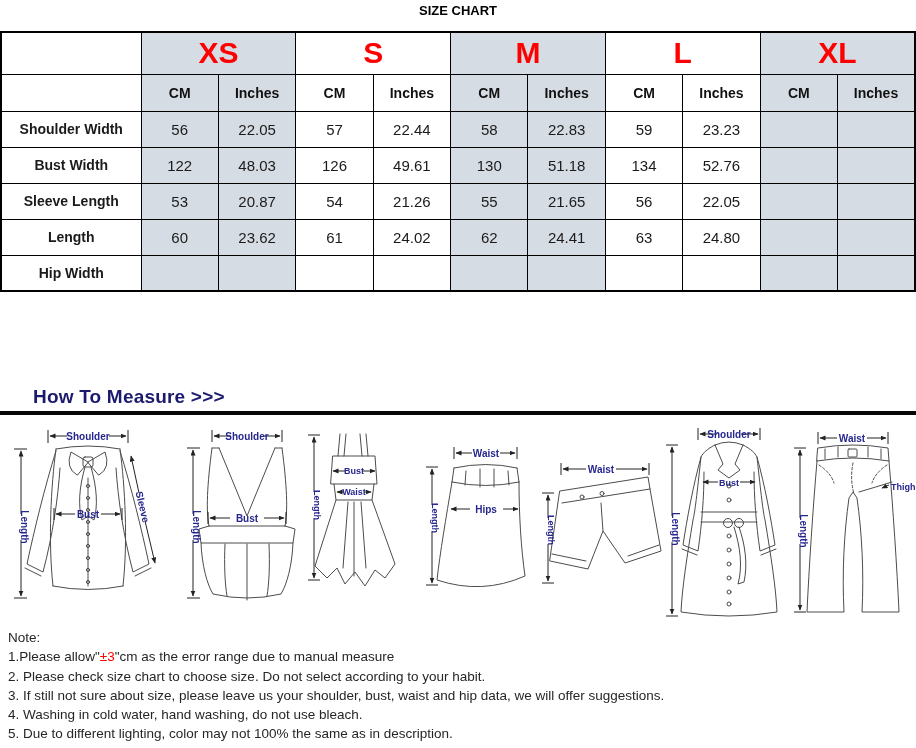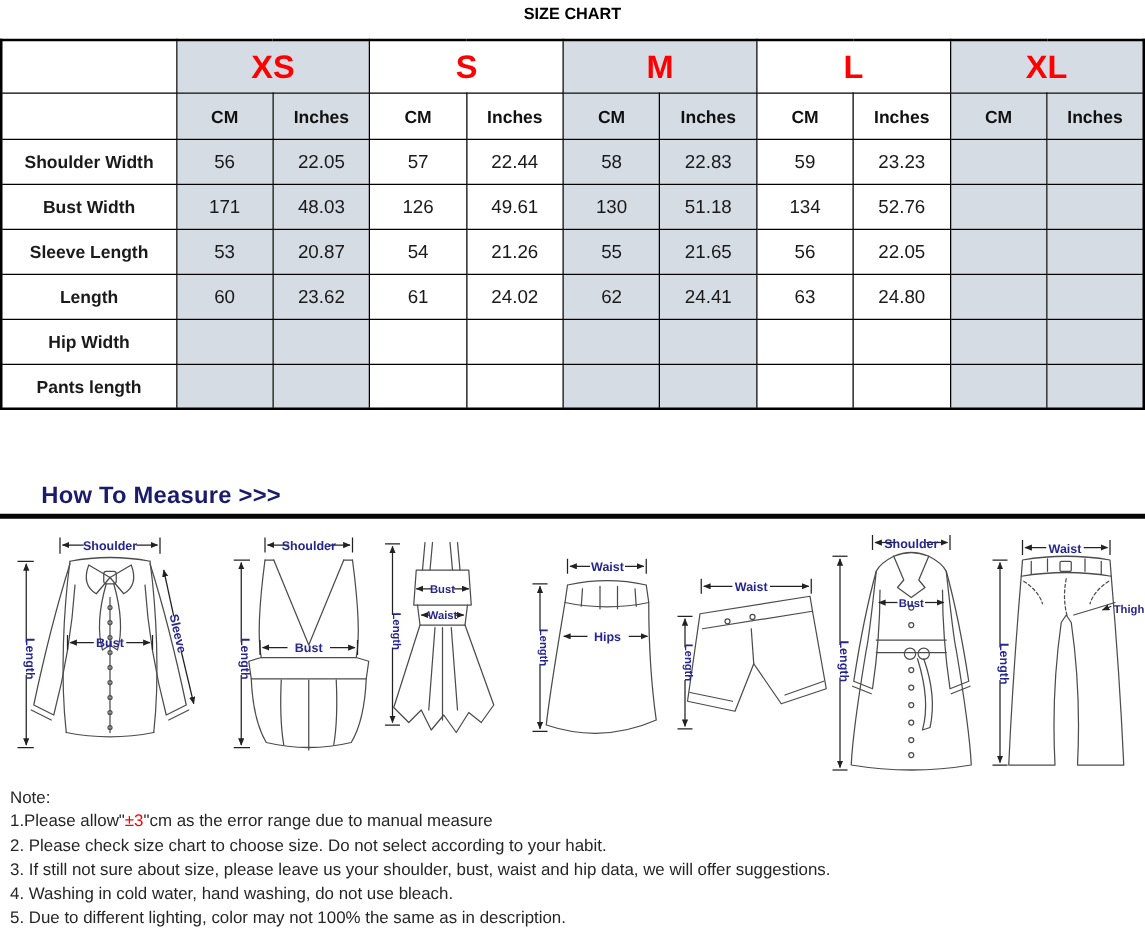--- a/index.html
+++ b/index.html
@@ -24,7 +24,7 @@
   .sizechart tr.r-size  { height: 42px; }
   .sizechart tr.r-unit  { height: 37px; }
   .sizechart tr.r-data  { height: 36px; }
-  .sizechart th.size  { font-size: 26px; font-weight: bold; color: var(--red, #f00); margin-top: 23px; }
+  .sizechart th.size  { font-size: 30px; font-weight: bold; color: var(--red, #f00); margin-top: 23px; }
   .sizechart th.unit  { font-size: 14px; font-weight: bold; color: #111; margin-top: 12px; }
   .sizechart td.rlabel { font-size: 14px; font-weight: bold; }
   .sizechart td.val    { font-size: 15px; }

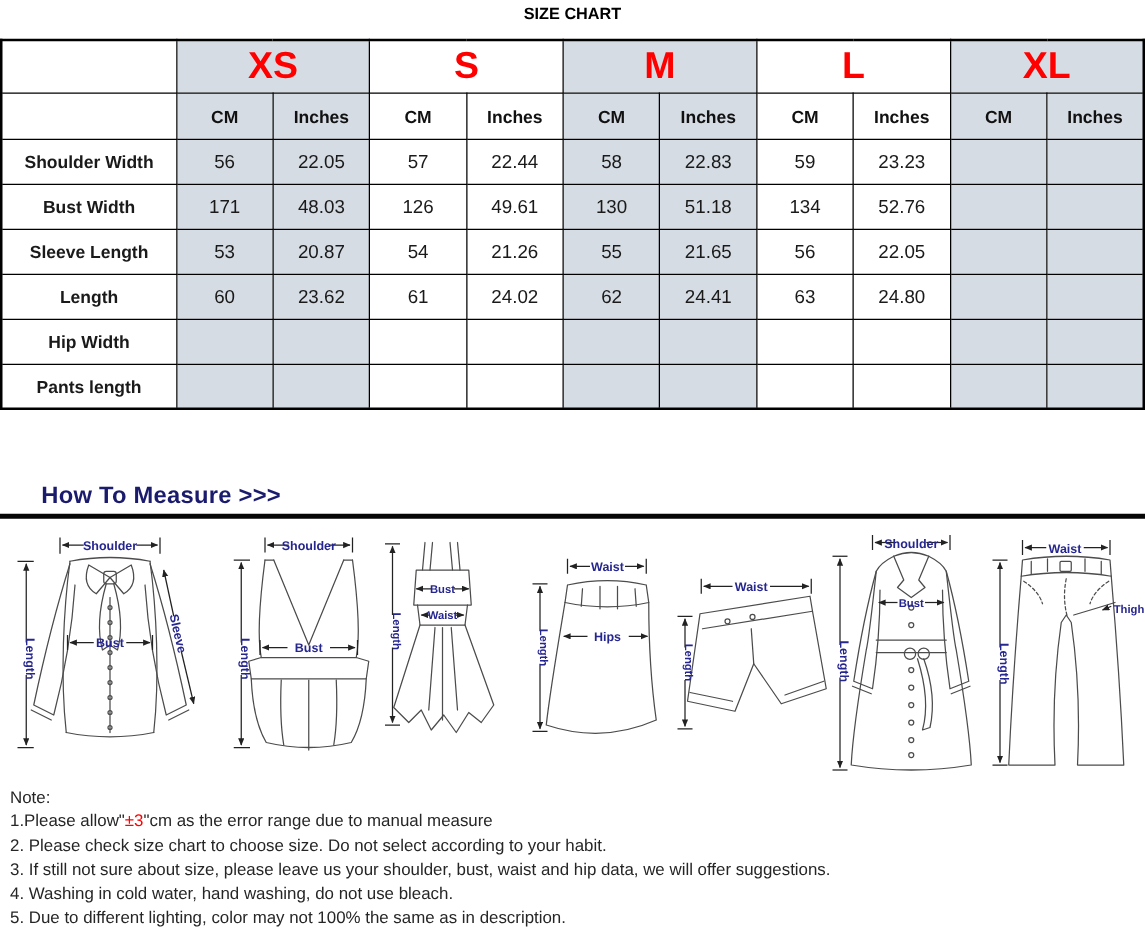--- a/index.html
+++ b/index.html
@@ -101,7 +101,7 @@
       </tr>
       <tr class="r-data">
         <td class="rlabel">Bust Width</td>
-        <td class="val sh">171</td>
+        <td class="val sh">122</td>
         <td class="val sh">48.03</td>
         <td class="val">126</td>
         <td class="val">49.61</td>

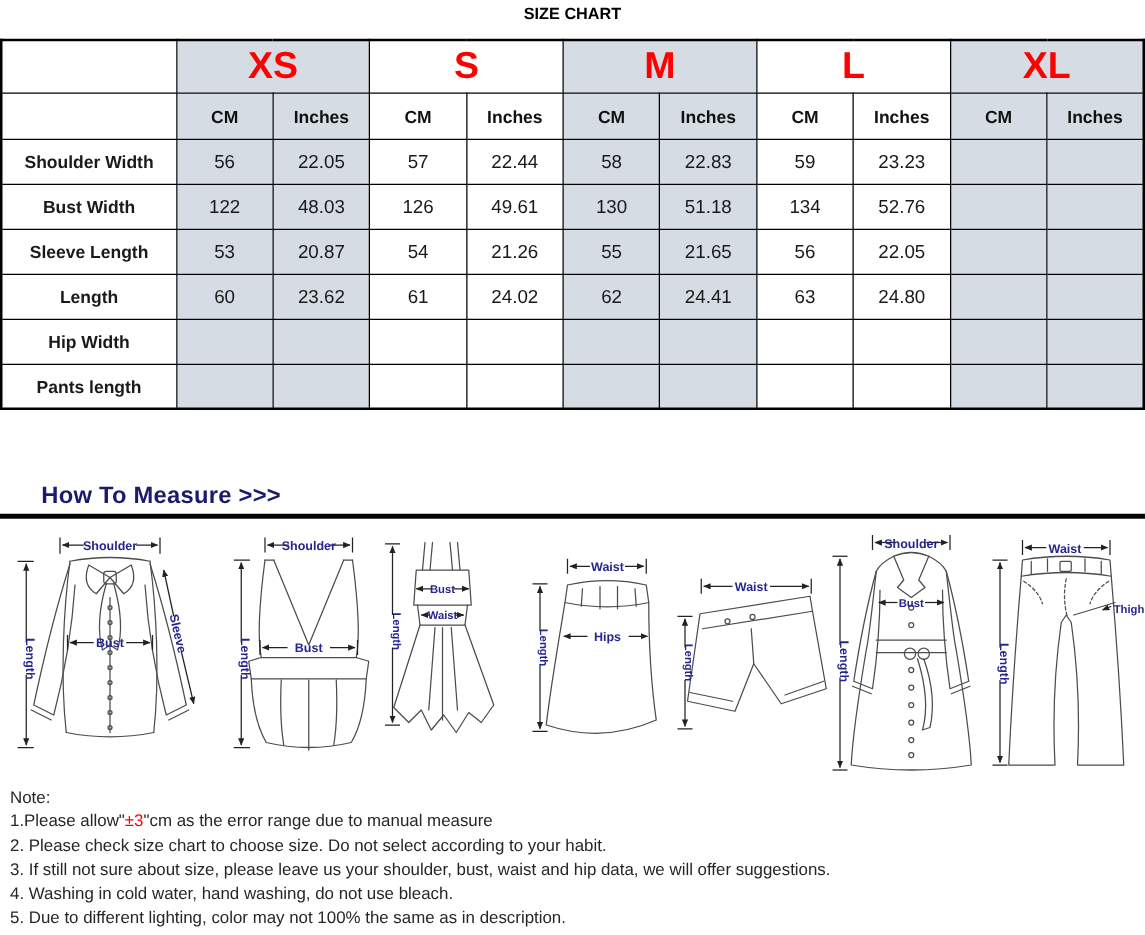--- a/index.html
+++ b/index.html
@@ -140,19 +140,6 @@
       </tr>
       <tr class="r-data">
         <td class="rlabel">Hip Width</td>
-        <td class="val sh"></td>
-        <td class="val sh"></td>
-        <td class="val"></td>
-        <td class="val"></td>
-        <td class="val sh"></td>
-        <td class="val sh"></td>
-        <td class="val"></td>
-        <td class="val"></td>
-        <td class="val sh"></td>
-        <td class="val sh"></td>
-      </tr>
-      <tr class="r-data">
-        <td class="rlabel">Pants length</td>
         <td class="val sh"></td>
         <td class="val sh"></td>
         <td class="val"></td>

